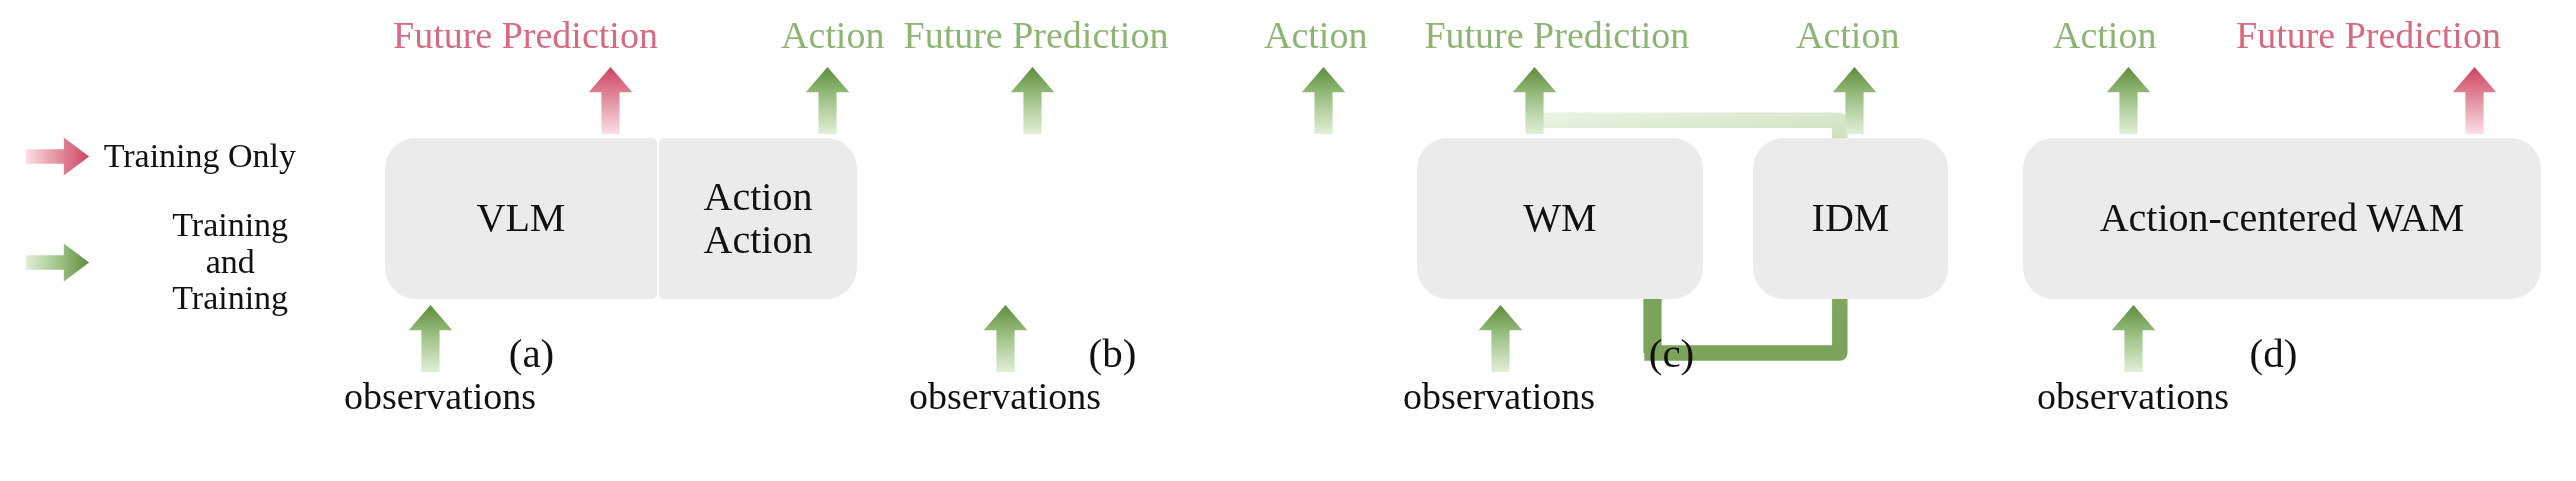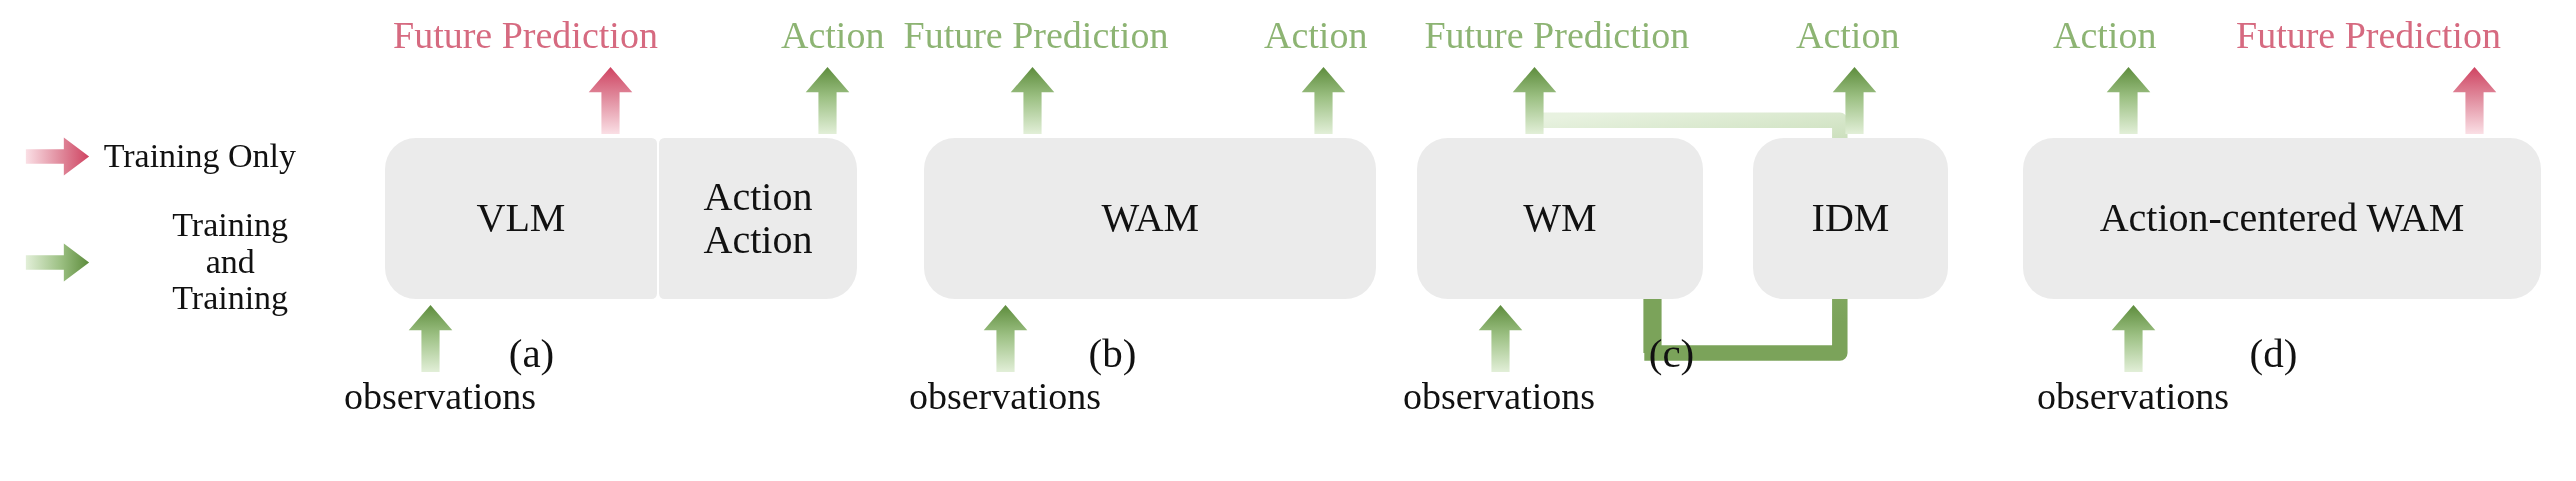--- a/index.html
+++ b/index.html
@@ -165,9 +165,6 @@
       </svg>
     </div>
 
-    <div class="box" style="left:16.3px;top:138px;width:452px;height:161px;">
-      <span>WAM</span>
-    </div>
 
     <div class="arrow" style="left:73px;top:303px;">
       <svg width="49" height="71" viewBox="0 0 54 78">

